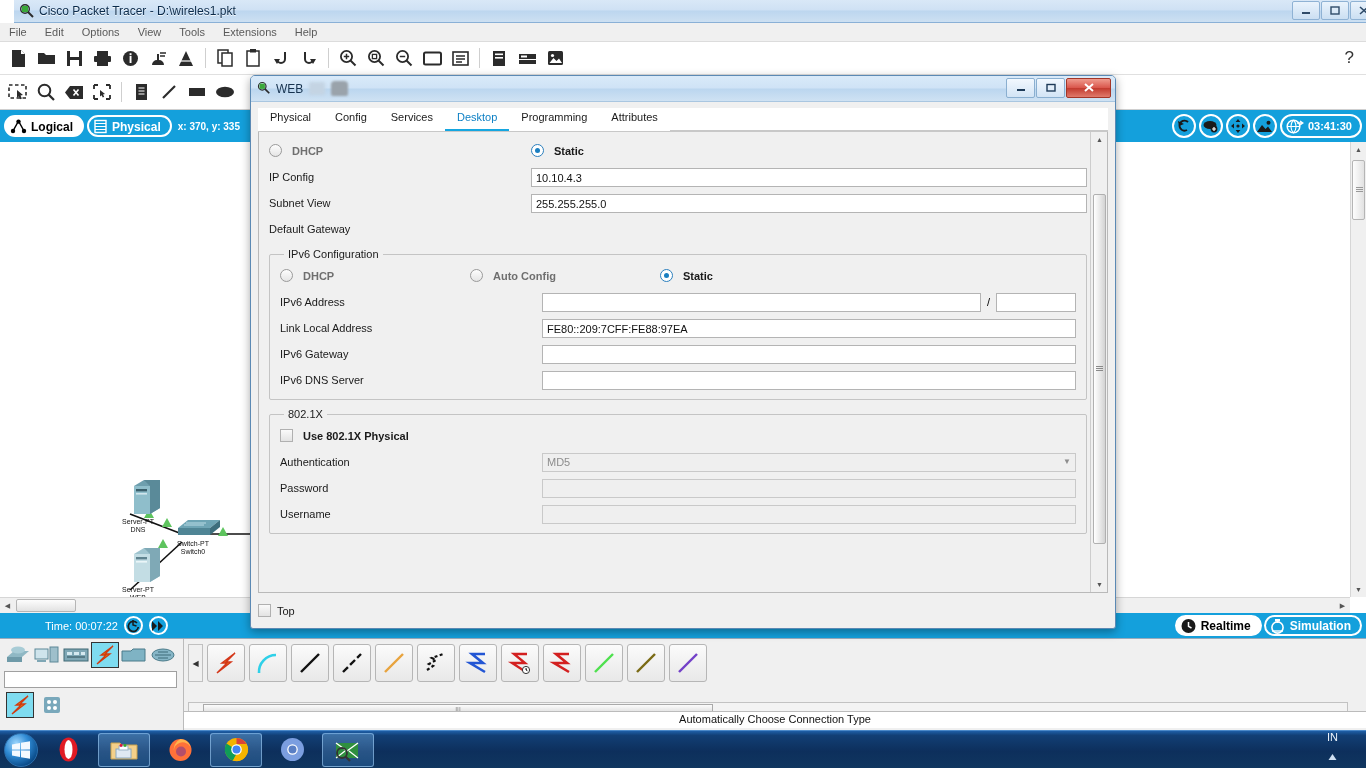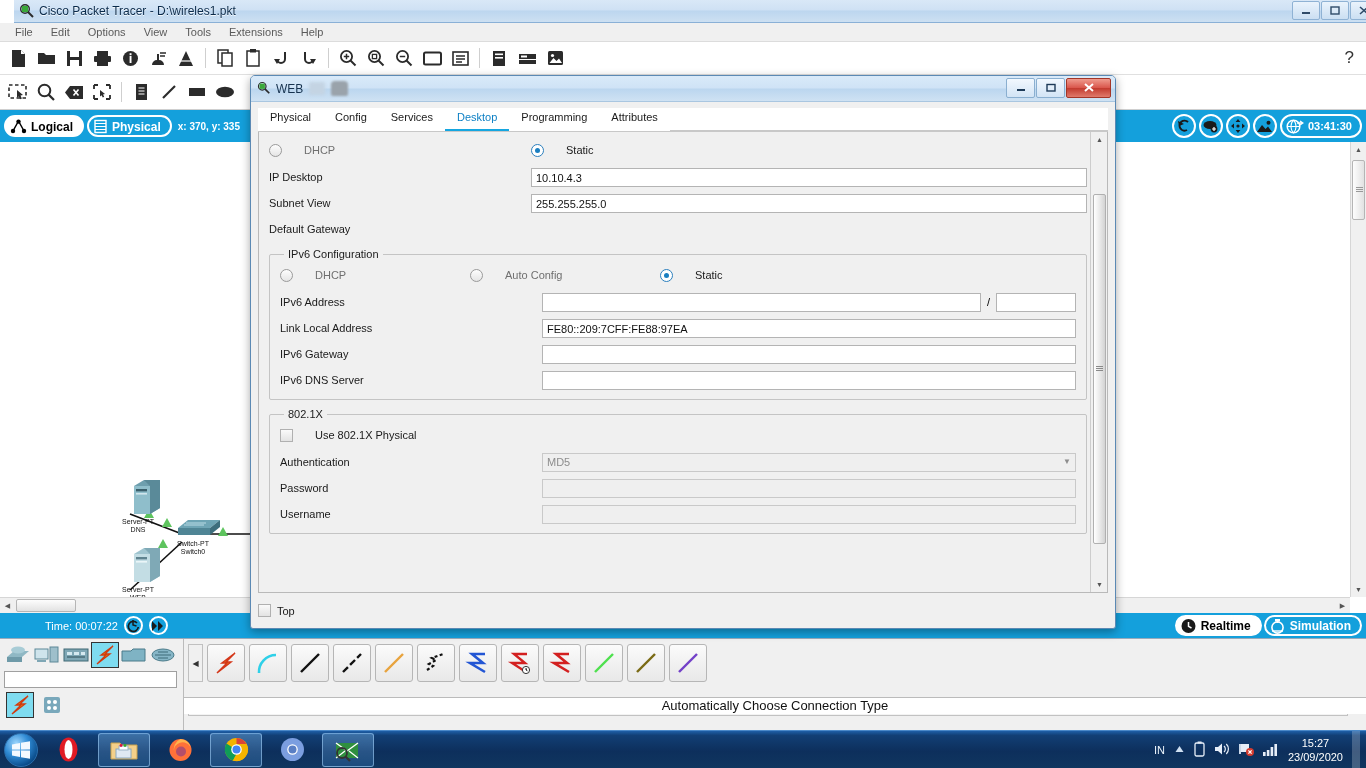--- a/index.html
+++ b/index.html
@@ -43,7 +43,7 @@
   .menubar {
     position: absolute; top: 23px; left: 0; width: 1366px; height: 19px;
     background: #f0f0f0; border-bottom: 1px solid #dcdcdc;
-    display: flex; align-items: center; padding-left: 6px;
+    display: flex; align-items: center; padding-left: 0;
   }
   .menu-item {
     padding: 2px 9px; font-size: 11px; color: #5a5a5a; cursor: default;

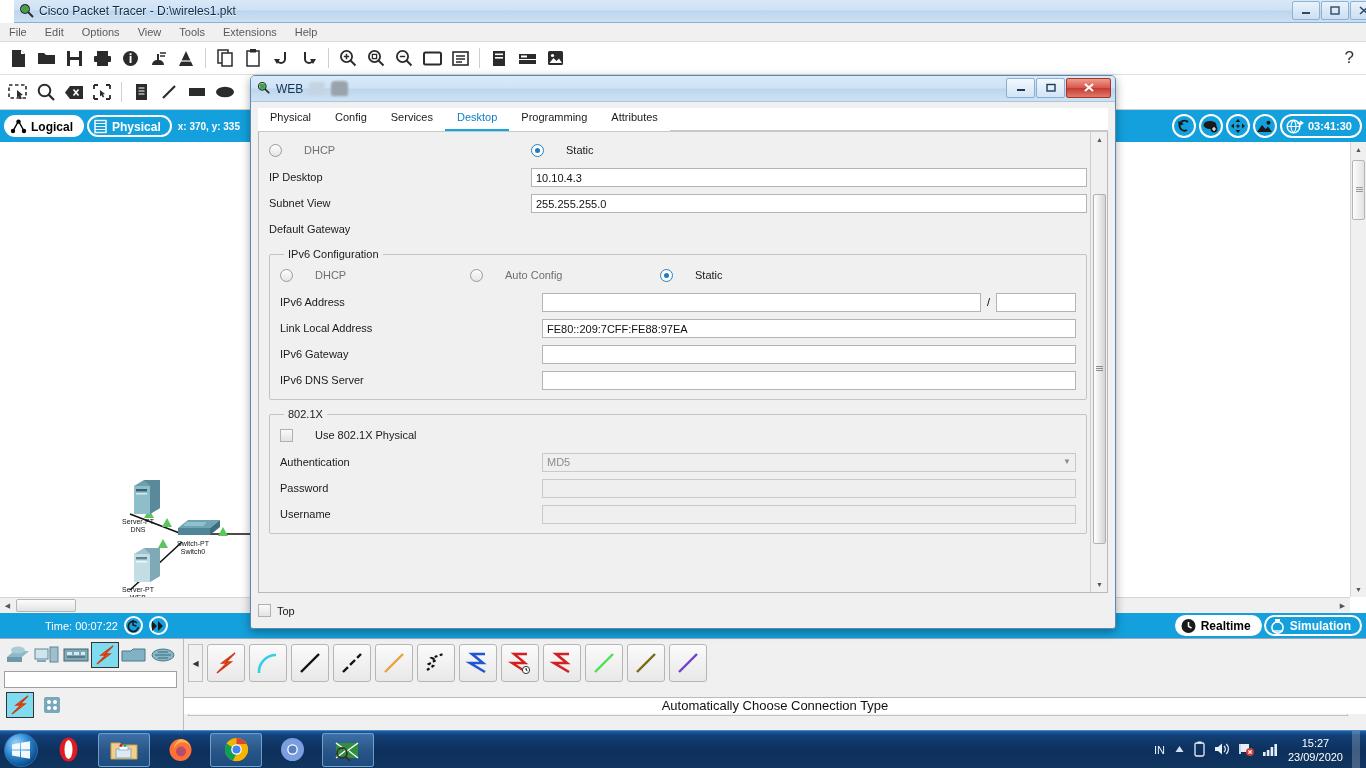--- a/index.html
+++ b/index.html
@@ -280,7 +280,7 @@
   }
   .tfield.disabled { background: #efefef; border-color:#c9c9c9; color:#8d8d8d; }
   .radio-row { display: flex; align-items: center; height: 28px; }
-  .radio-wrap { display: flex; align-items: flex-start; gap: 22px; }
+  .radio-wrap { display: flex; align-items: flex-end; gap: 10px; font-weight: bold; }
   .radio {
     width: 13px; height: 13px; border-radius: 50%;
     border: 1px solid #9a9a9a; background: linear-gradient(to bottom,#fdfdfd,#e5e5e5);

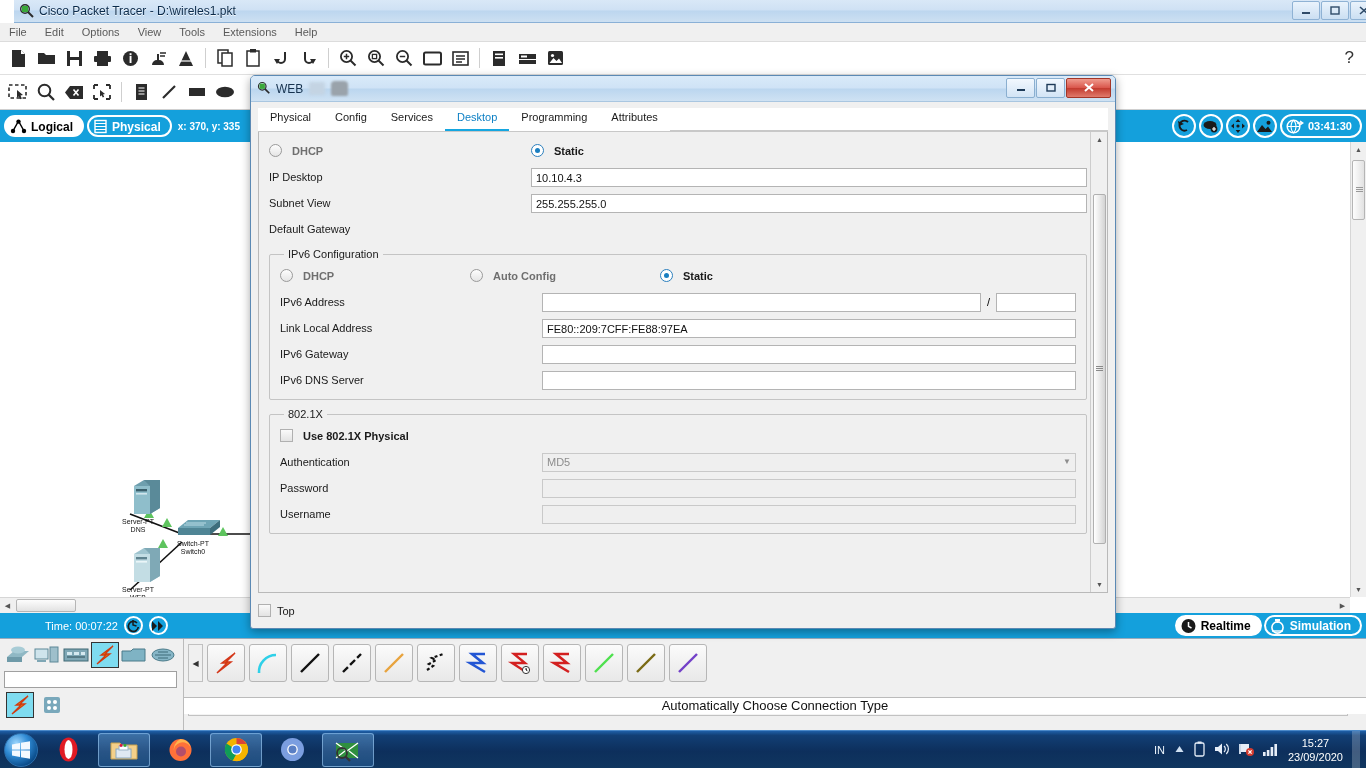--- a/index.html
+++ b/index.html
@@ -883,7 +883,7 @@
           </div>
 
           <div class="row">
-            <span class="lbl">IP Desktop</span>
+            <span class="lbl">IP Config</span>
             <span class="tfield">10.10.4.3</span>
           </div>
           <div class="row">

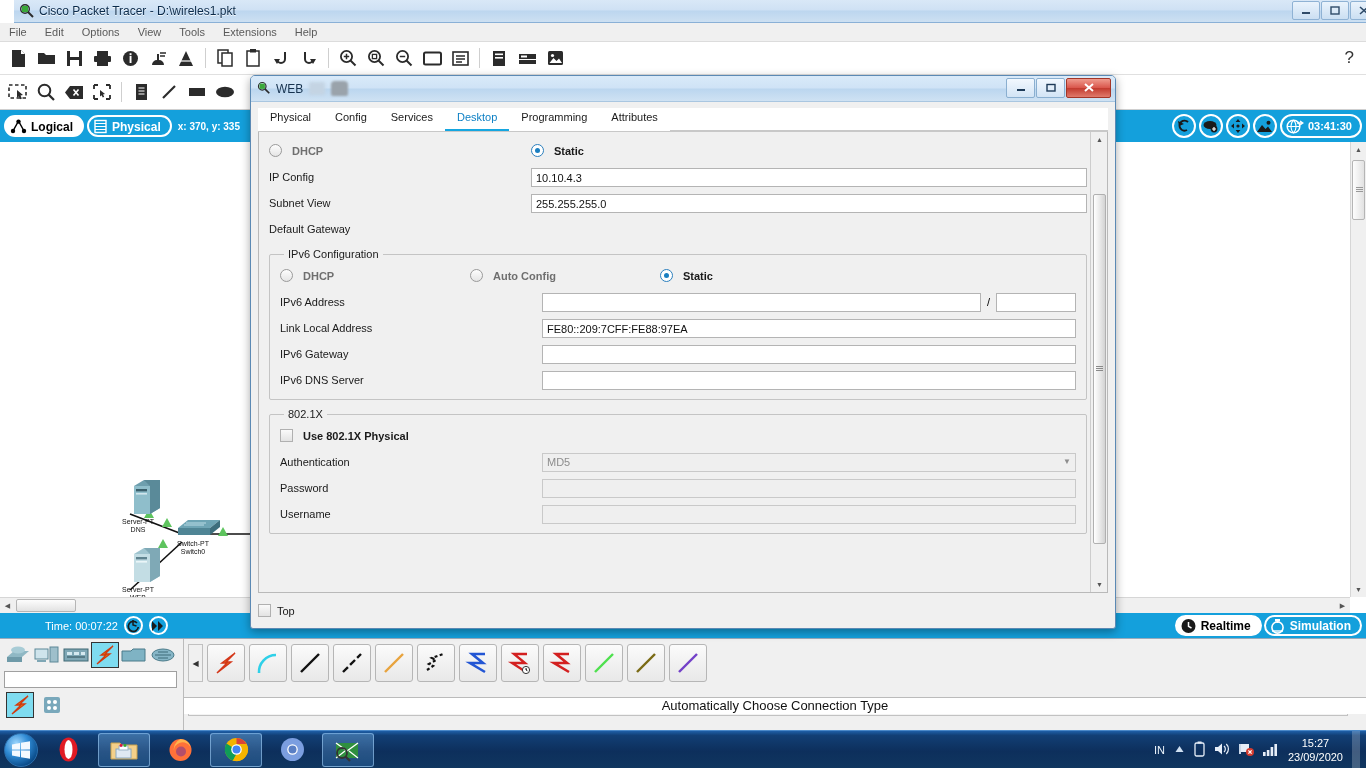--- a/index.html
+++ b/index.html
@@ -188,8 +188,8 @@
     display:flex; align-items:center; justify-content:center; font-size:7px; color:#777;
   }
   .status-text {
-    position: absolute; bottom: 16px; left: 0; width: 100%; height: 17px;
-    text-align: center; font-size: 13px; color: #111; background: #fff;
+    position: absolute; bottom: 2px; left: 0; width: 100%; height: 17px;
+    text-align: center; font-size: 11px; color: #111; background: #fff;
     border-top: 1px solid #bbb; line-height: 15px;
   }
 

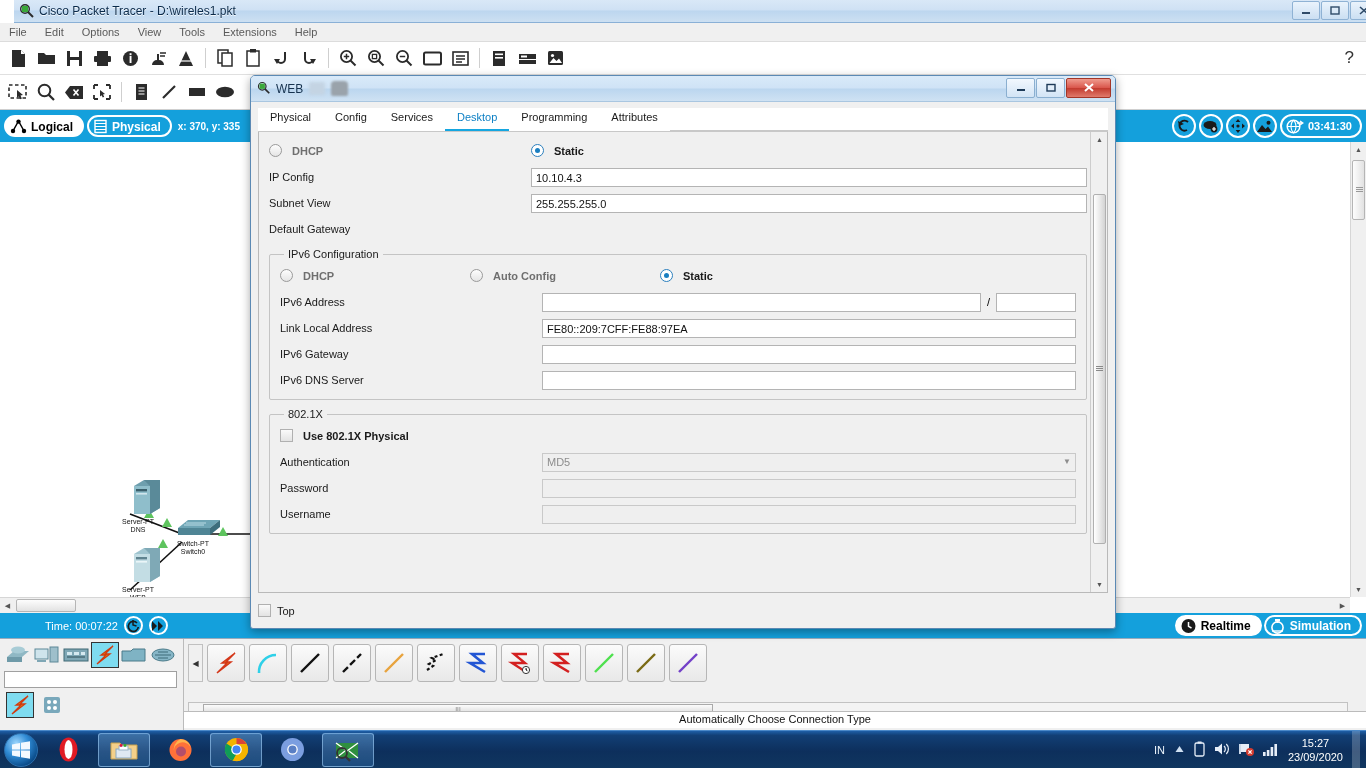--- a/index.html
+++ b/index.html
@@ -214,7 +214,7 @@
     background: linear-gradient(to bottom, rgba(140,200,250,0.35), rgba(60,130,200,0.3));
     border: 1px solid rgba(170,215,255,0.55); border-radius: 3px;
   }
-  .tray { position: absolute; right: 0; top: 0; height: 38px; display: flex; align-items: center; gap: 9px; padding-right: 6px; }
+  .tray { position: absolute; right: 0; top: 0; height: 38px; display: flex; align-items: center; gap: 9px; padding-right: 6px; flex-direction: column; }
   .tray-lang { color: #e9f2fb; font-size: 11px; }
   .tray-clock { color: #ffffff; font-size: 11px; text-align: center; line-height: 14px; }
   .tray-edge { width: 8px; height: 38px; background: rgba(255,255,255,0.22); }

